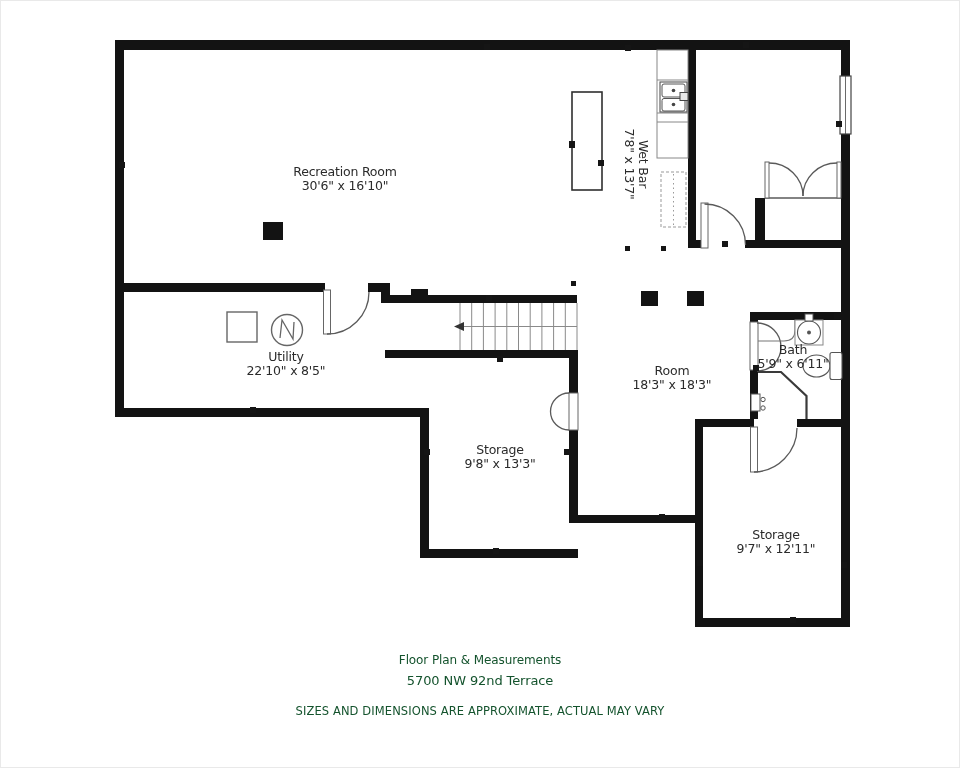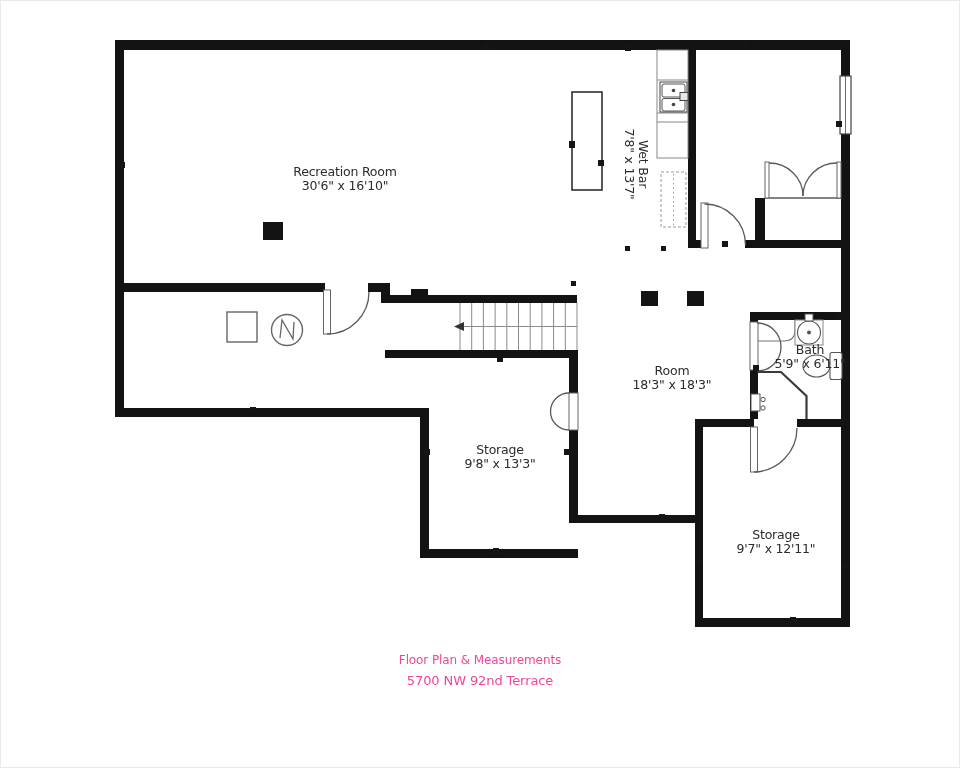--- a/index.html
+++ b/index.html
@@ -176,6 +176,10 @@
   </div>
 
 
+  <div class="room-label" id="label-utility" style="left:186px; top:350px; width:200px;">
+    <span class="name">Utility</span>
+    <span class="dims">22'10" x 8'5"</span>
+  </div>
 
   <div class="room-label" id="label-room" style="left:572px; top:364px; width:200px;">
     <span class="name">Room</span>

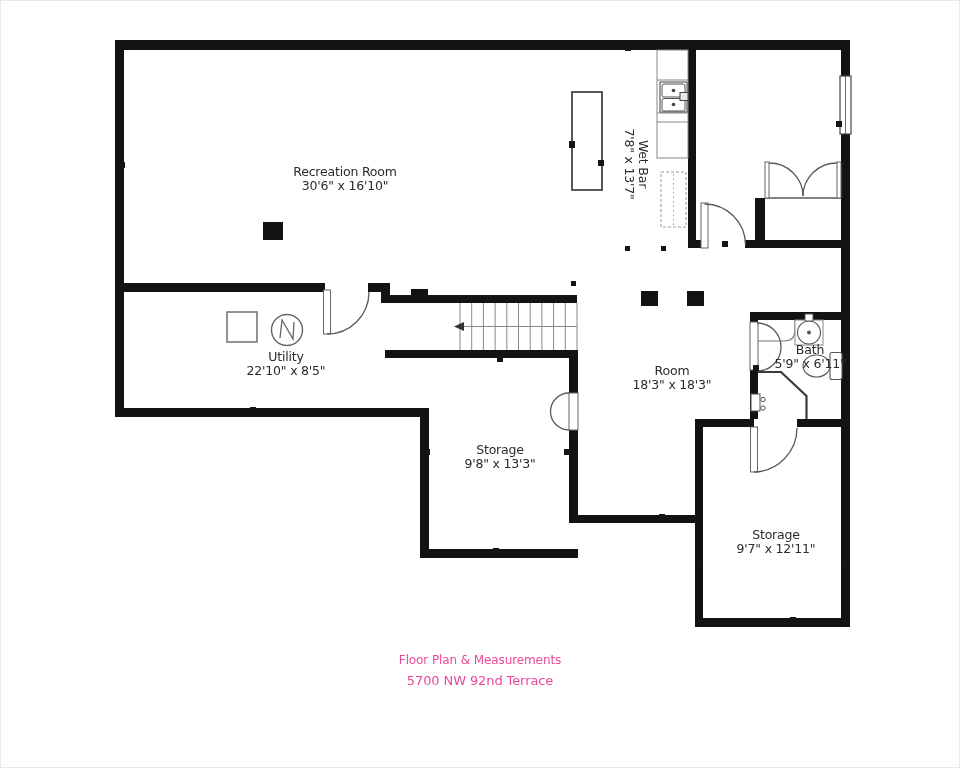--- a/index.html
+++ b/index.html
@@ -186,7 +186,7 @@
     <span class="dims">18'3" x 18'3"</span>
   </div>
 
-  <div class="room-label" id="label-bath" style="left:710px; top:343px; width:200px;">
+  <div class="room-label" id="label-bath" style="left:693px; top:343px; width:200px;">
     <span class="name">Bath</span>
     <span class="dims">5'9" x 6'11"</span>
   </div>

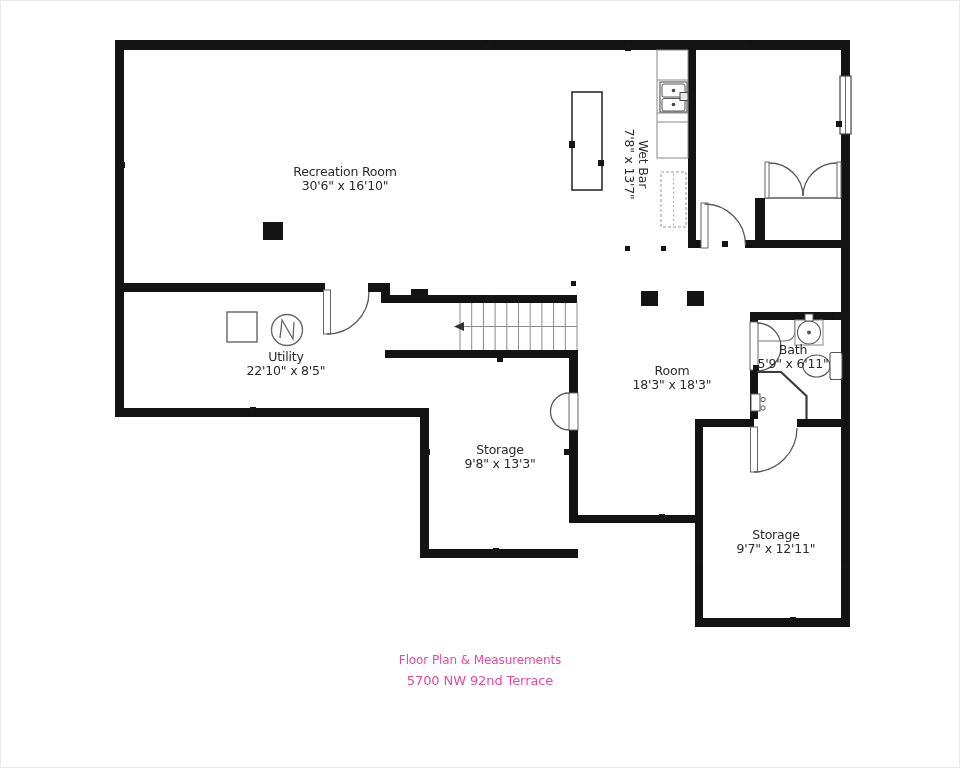--- a/index.html
+++ b/index.html
@@ -22,7 +22,7 @@
   }
   .footer-text {
     position:absolute; left:0; width:960px; text-align:center;
-    color:#ec4899; letter-spacing:-0.1px;
+    color:#14532d; letter-spacing:-0.1px;
   }
   #footer-title   { top:654px; font-size:12px; line-height:13px; }
   #footer-address { top:675px; font-size:13px; line-height:12px; }

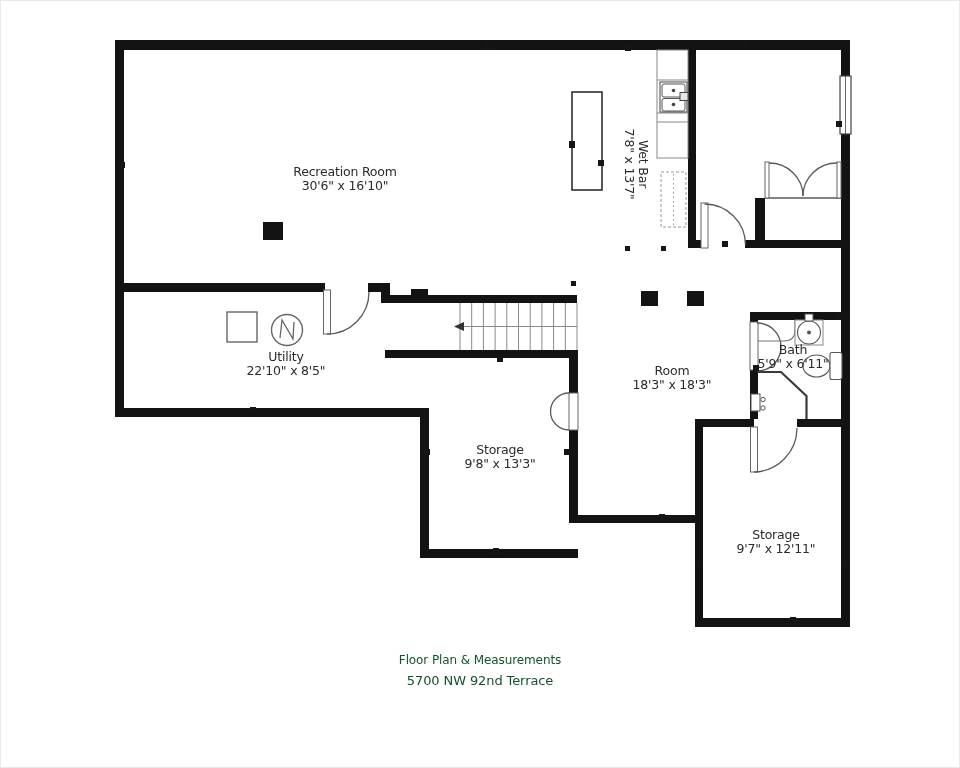--- a/index.html
+++ b/index.html
@@ -207,6 +207,7 @@
     <div>5700 NW 92nd Terrace</div>
   </div>
 
+  <div class="footer-text" id="footer-disclaimer">SIZES AND DIMENSIONS ARE APPROXIMATE, ACTUAL MAY VARY</div>
 
 </div>
 

